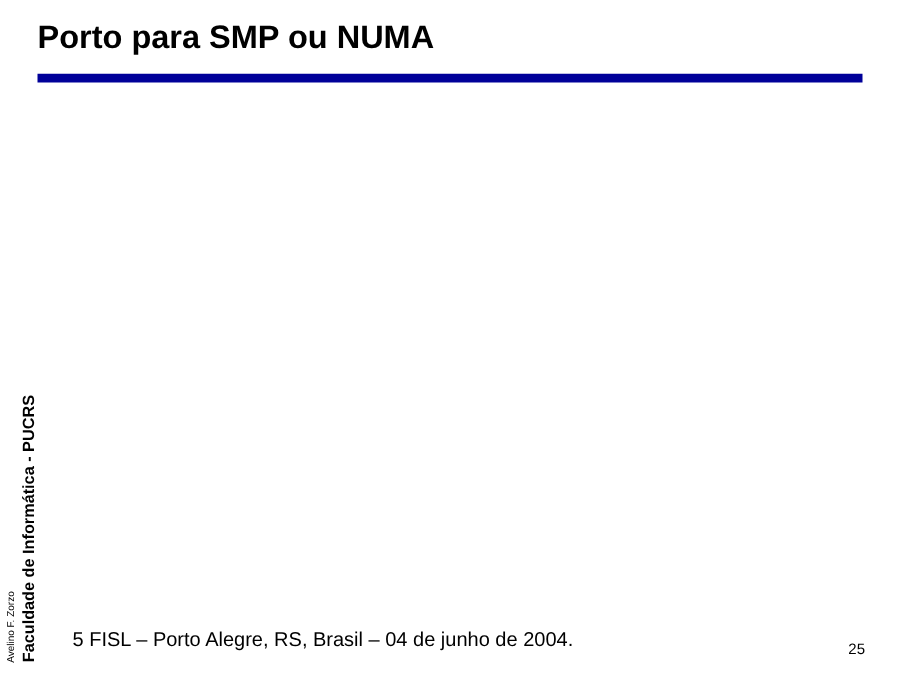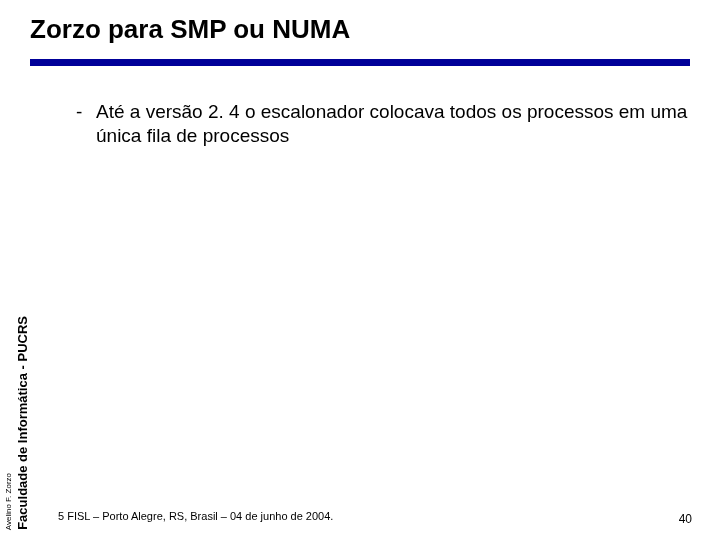--- a/index.html
+++ b/index.html
@@ -98,7 +98,7 @@
 <body>
 
 <div class="title-area">
-  <h1 class="slide-title">Zorzo para SMP ou NUMA</h1>
+  <h1 class="slide-title">Porto para SMP ou NUMA</h1>
 </div>
 
 <div class="rule"></div>

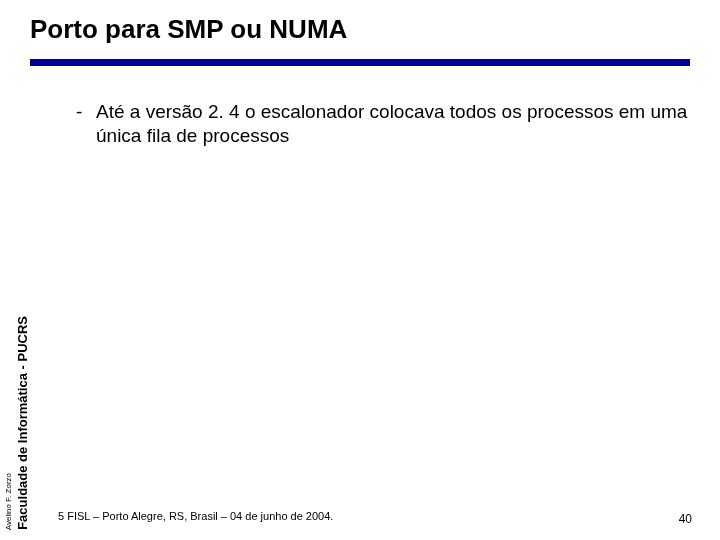--- a/index.html
+++ b/index.html
@@ -110,7 +110,6 @@
 
 <div class="content">
   <ul class="bullet-list">
-    <li class="bullet-item">Até a versão 2. 4 o escalonador colocava todos os processos em uma única fila de processos</li>
   </ul>
 </div>
 

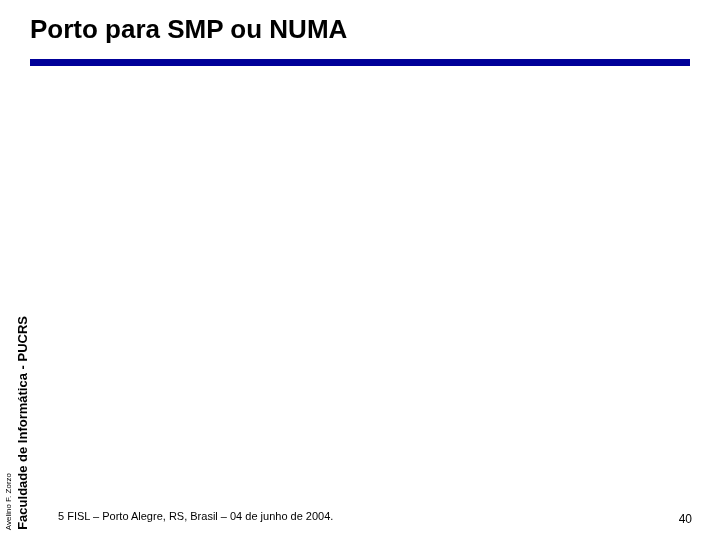--- a/index.html
+++ b/index.html
@@ -83,7 +83,7 @@
       position: absolute;
       left: 58px;
       bottom: 18px;
-      font-size: 11px;
+      font-size: 16px;
       color: #000;
     }
     .page-number {

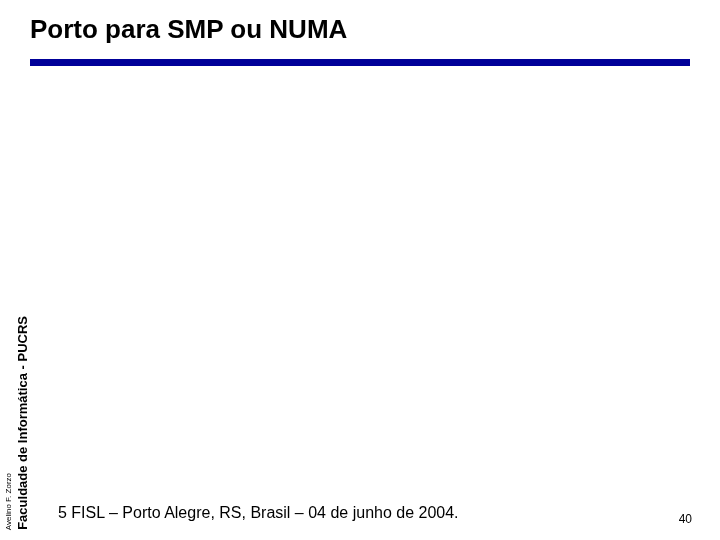--- a/index.html
+++ b/index.html
@@ -114,6 +114,6 @@
 </div>
 
 <div class="footer">5 FISL – Porto Alegre, RS, Brasil – 04 de junho de 2004.</div>
-<div class="page-number">40</div>
+<div class="page-number">25</div>
 
 </body></html>

